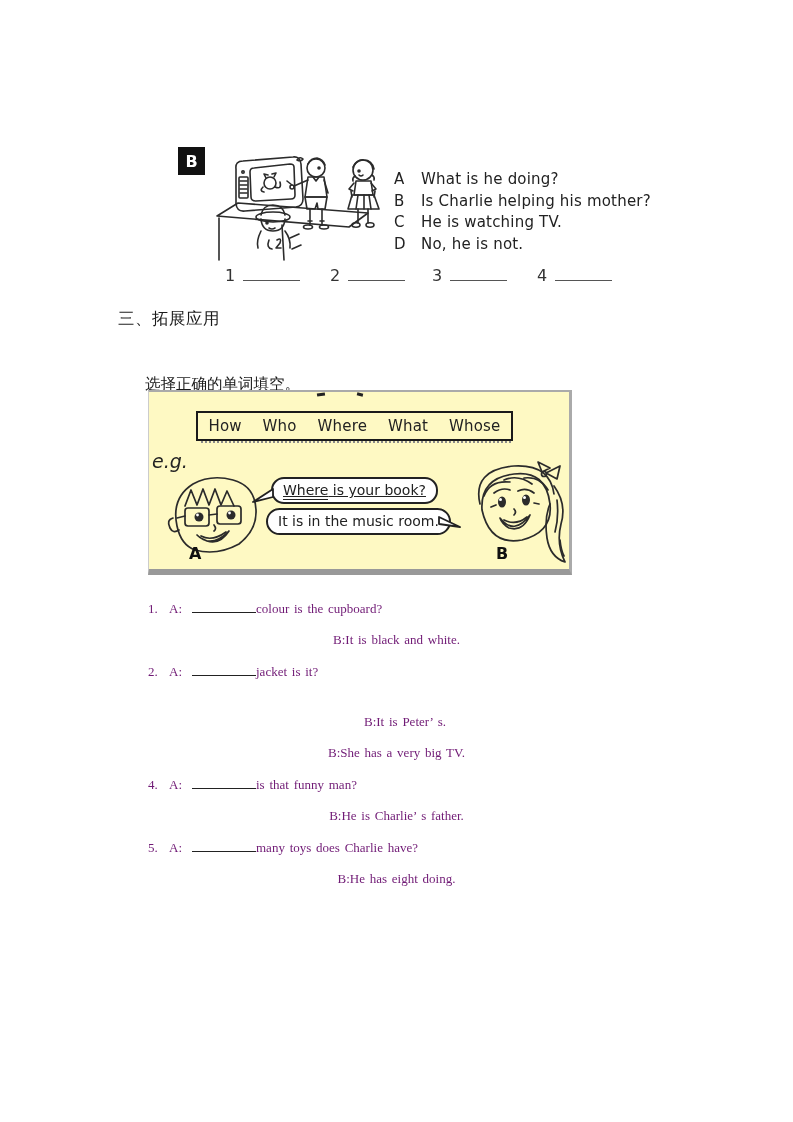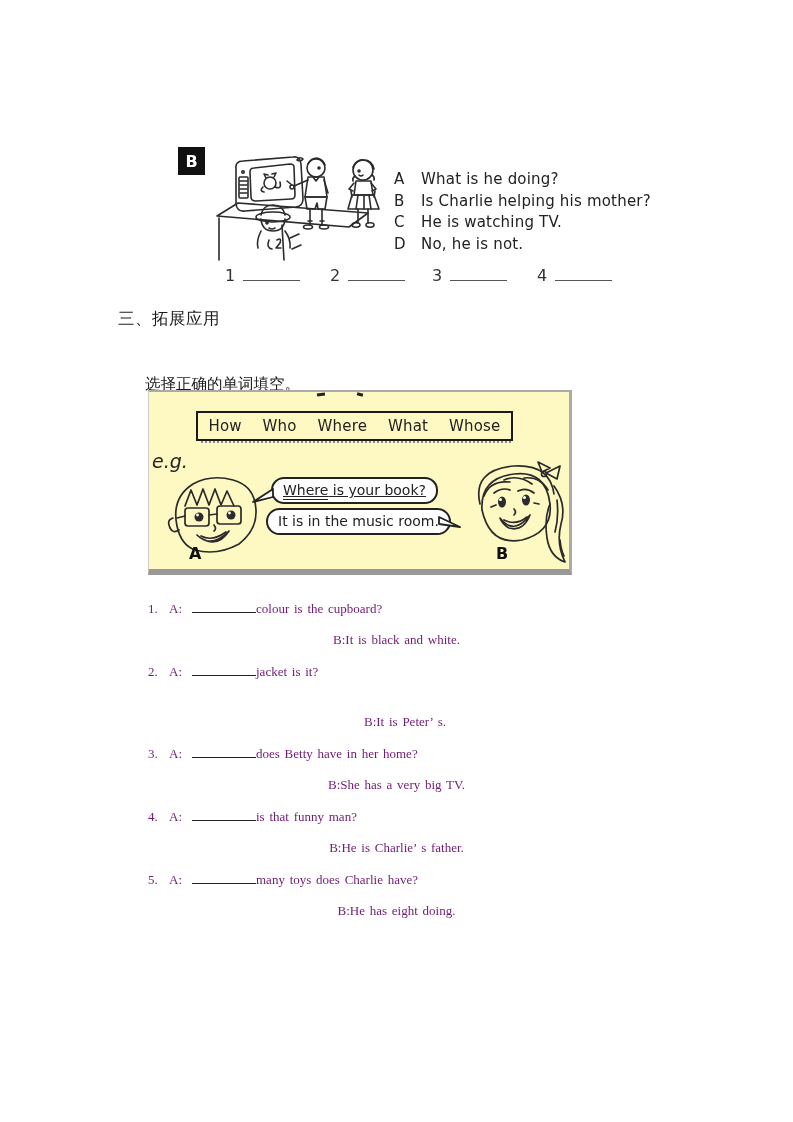--- a/index.html
+++ b/index.html
@@ -238,9 +238,6 @@
       <div class="q-line b-line">B:It is Peter’ s.</div>
     </div>
     <div class="q">
-      <div class="q-line a-line">
-        <span class="q-num">3.</span><span class="q-spk">A:</span><span class="q-blank"></span><span>does Betty have in her home?</span>
-      </div>
       <div class="q-line b-line">B:She has a very big TV.</div>
     </div>
     <div class="q">

